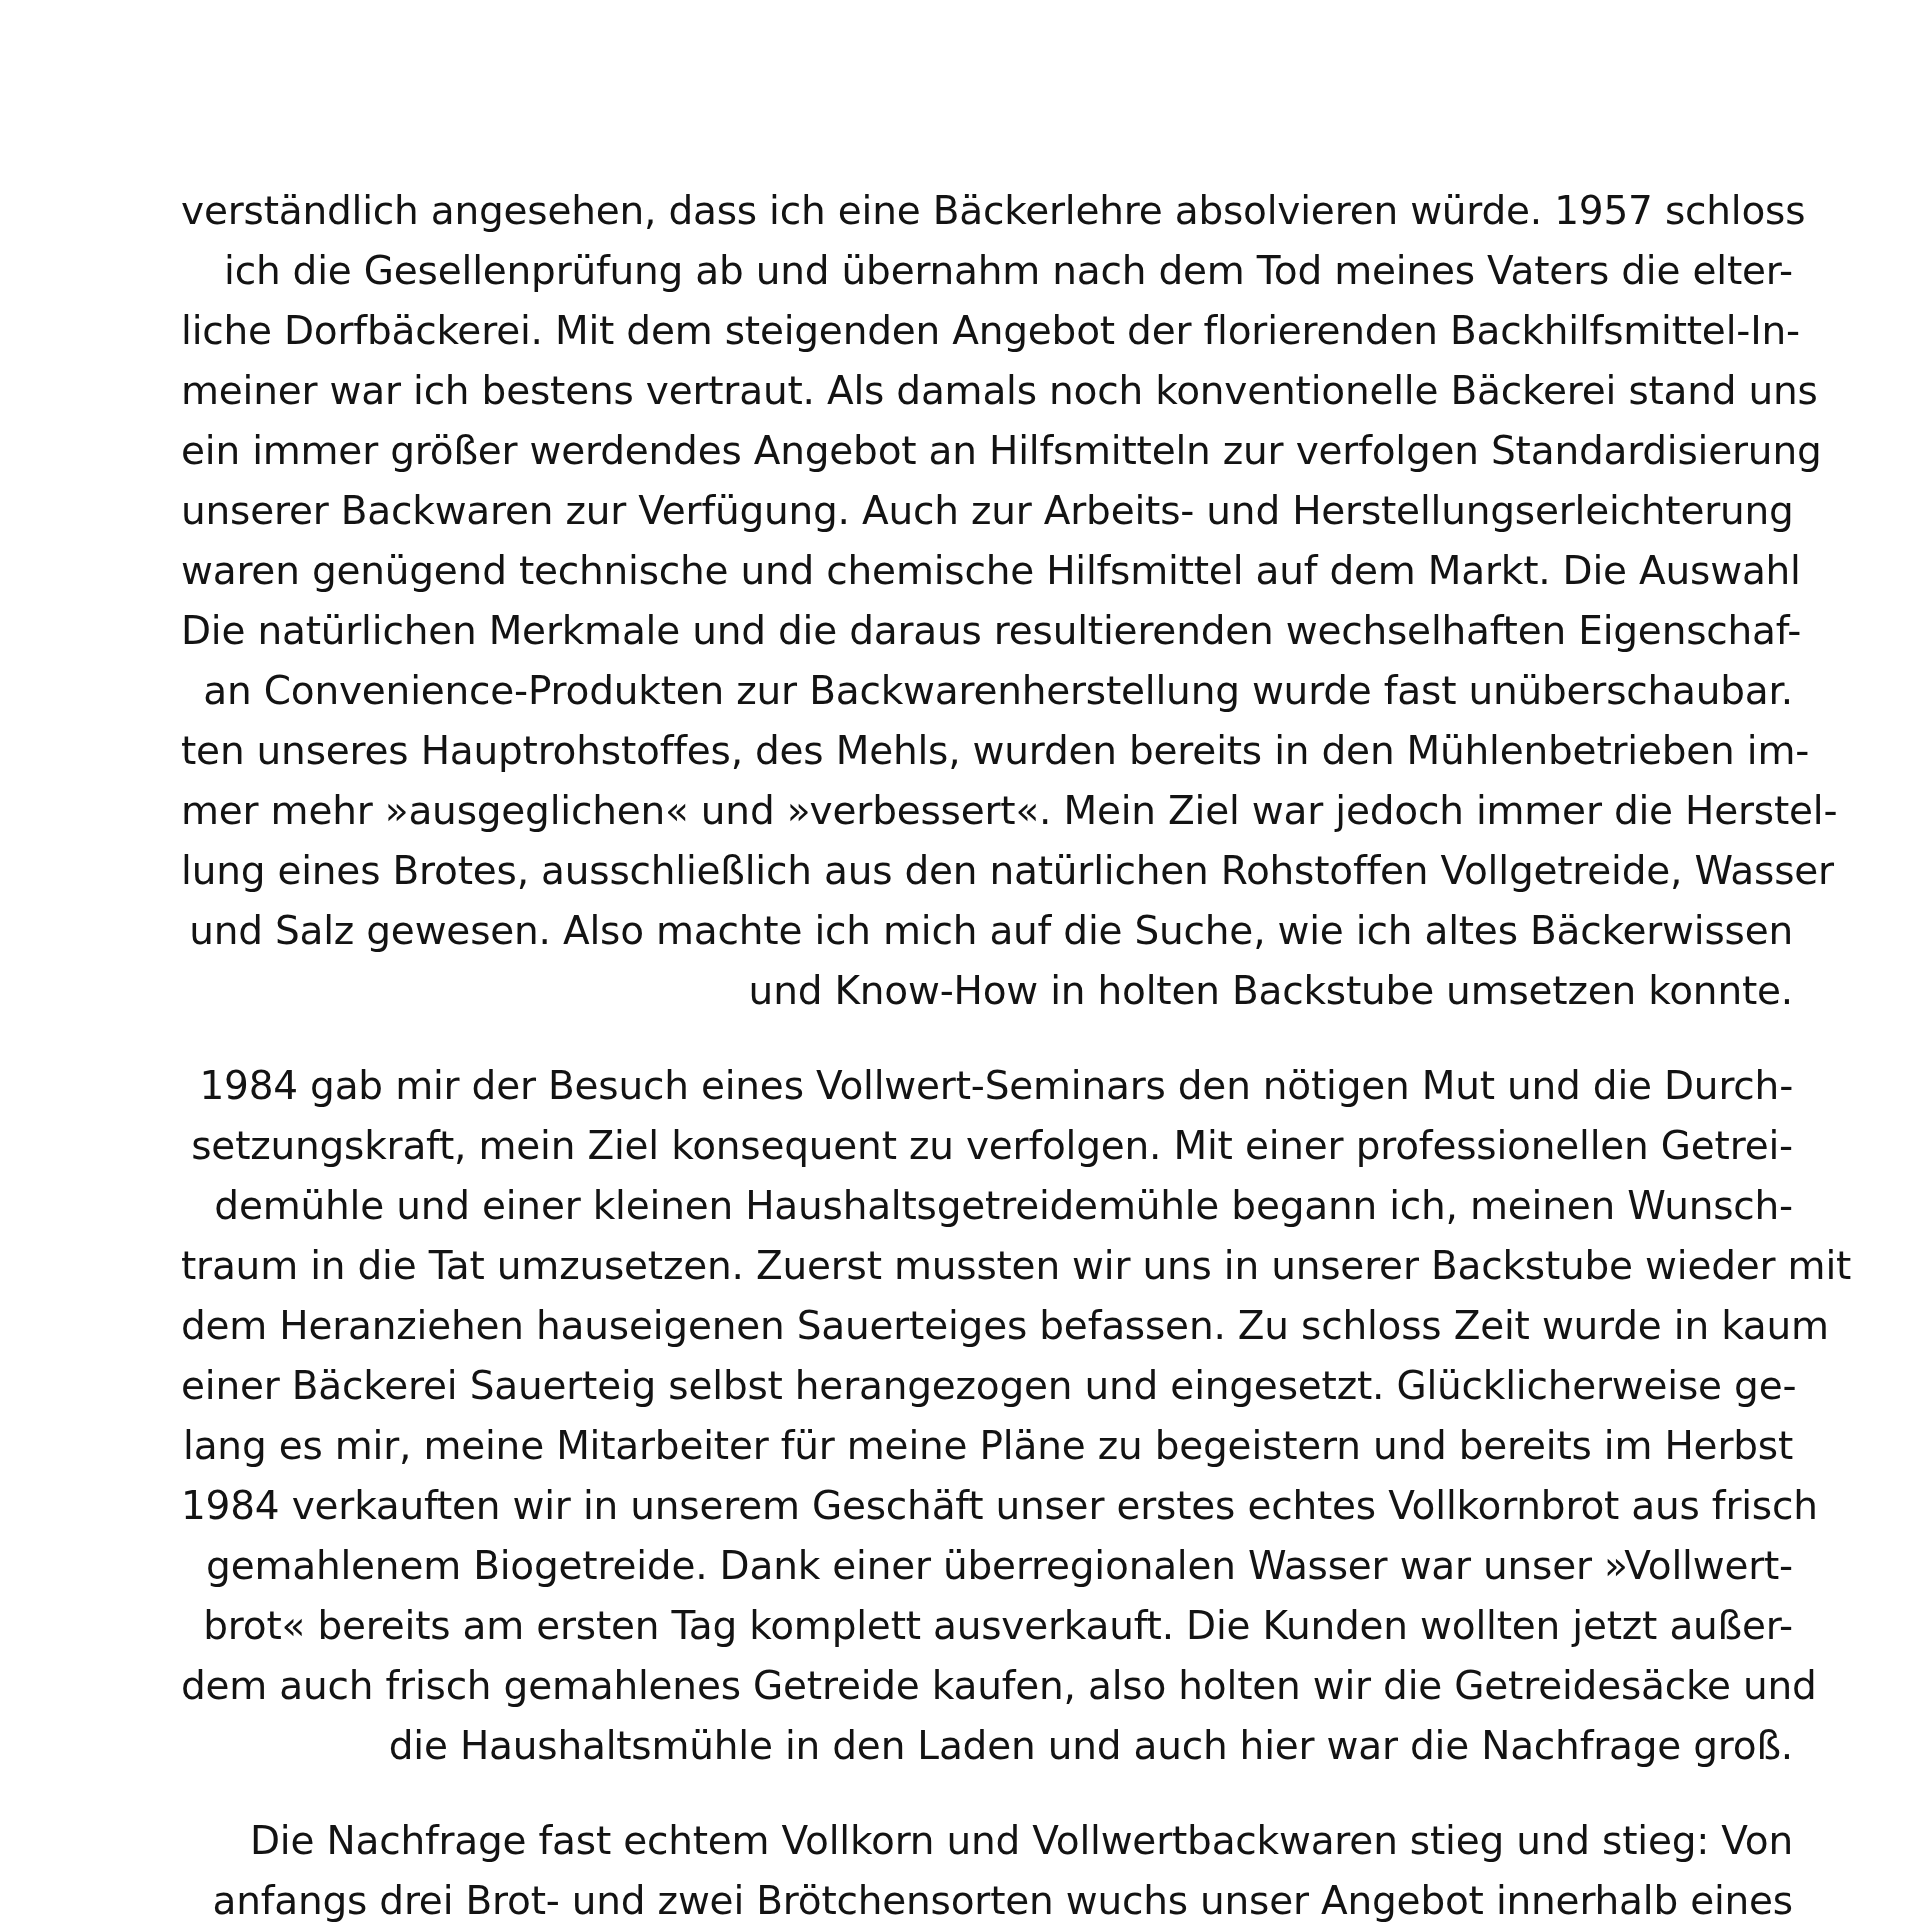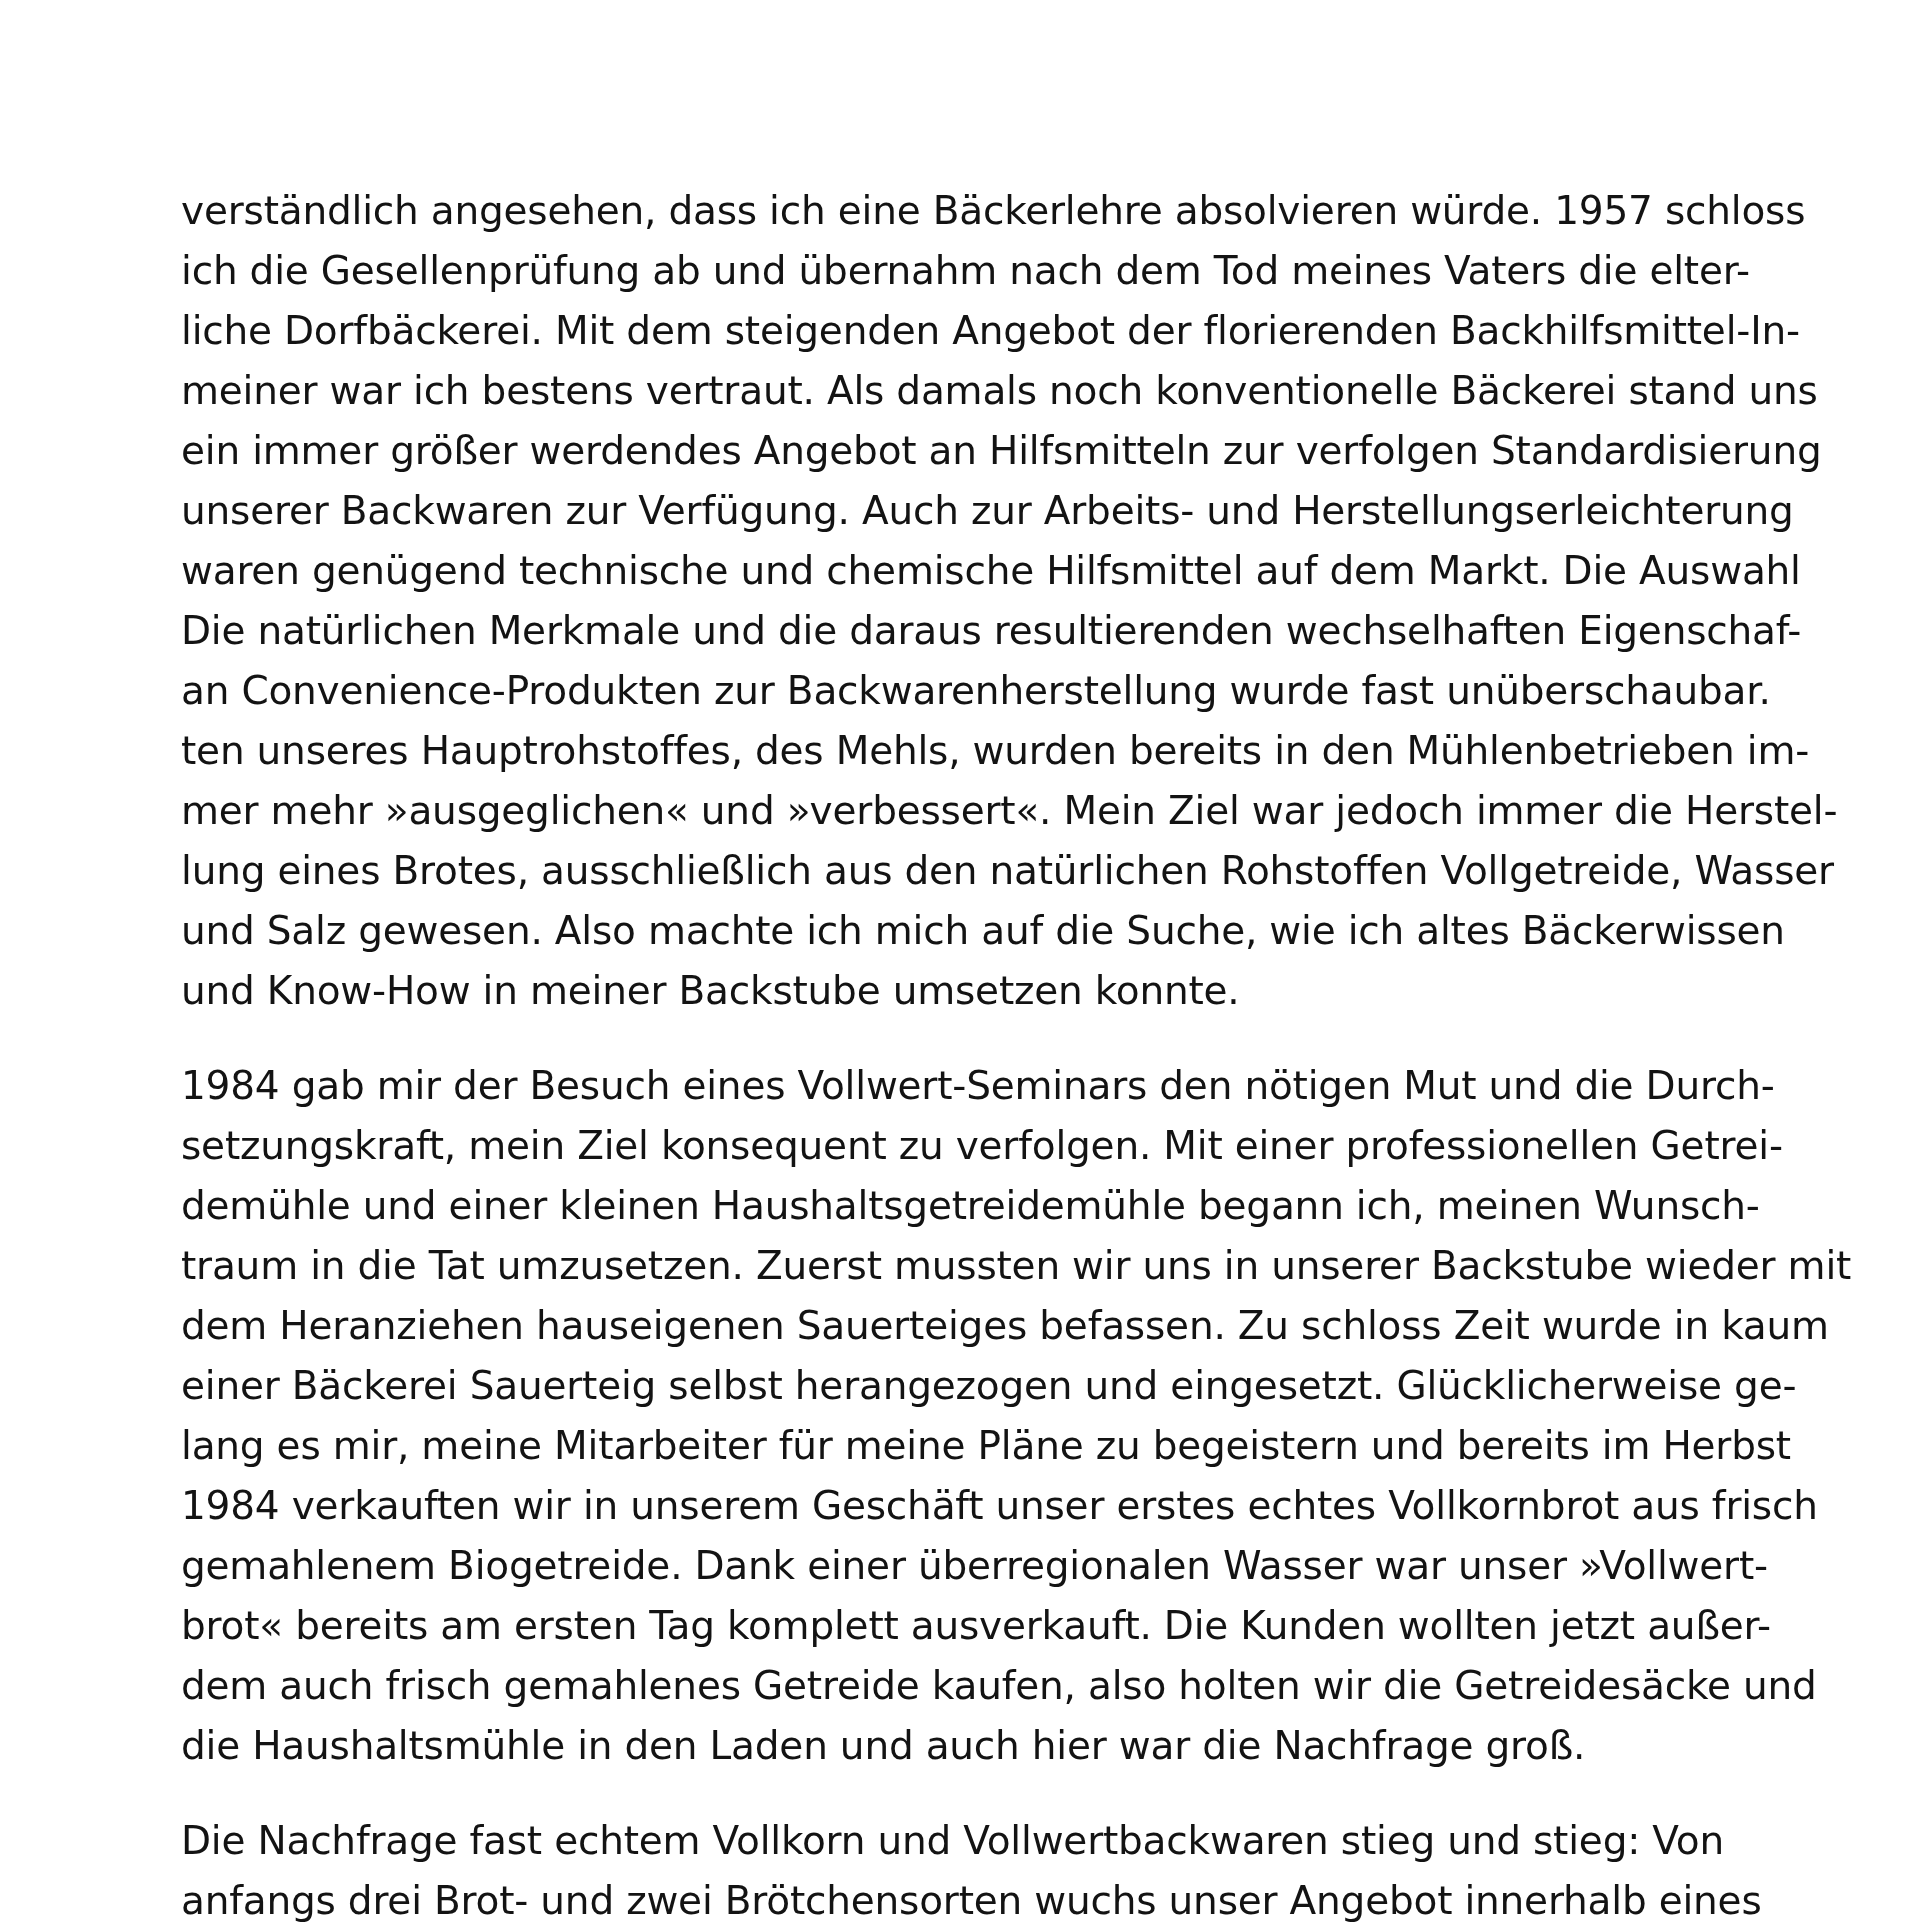--- a/index.html
+++ b/index.html
@@ -37,7 +37,7 @@
     word-spacing: 0px;
     color: #131313;
     margin: 0 0 35px 0;
-    text-align: left;
+    text-align: right;
     white-space: normal;
   }
   .paragraph:last-child { margin-bottom: 0; }

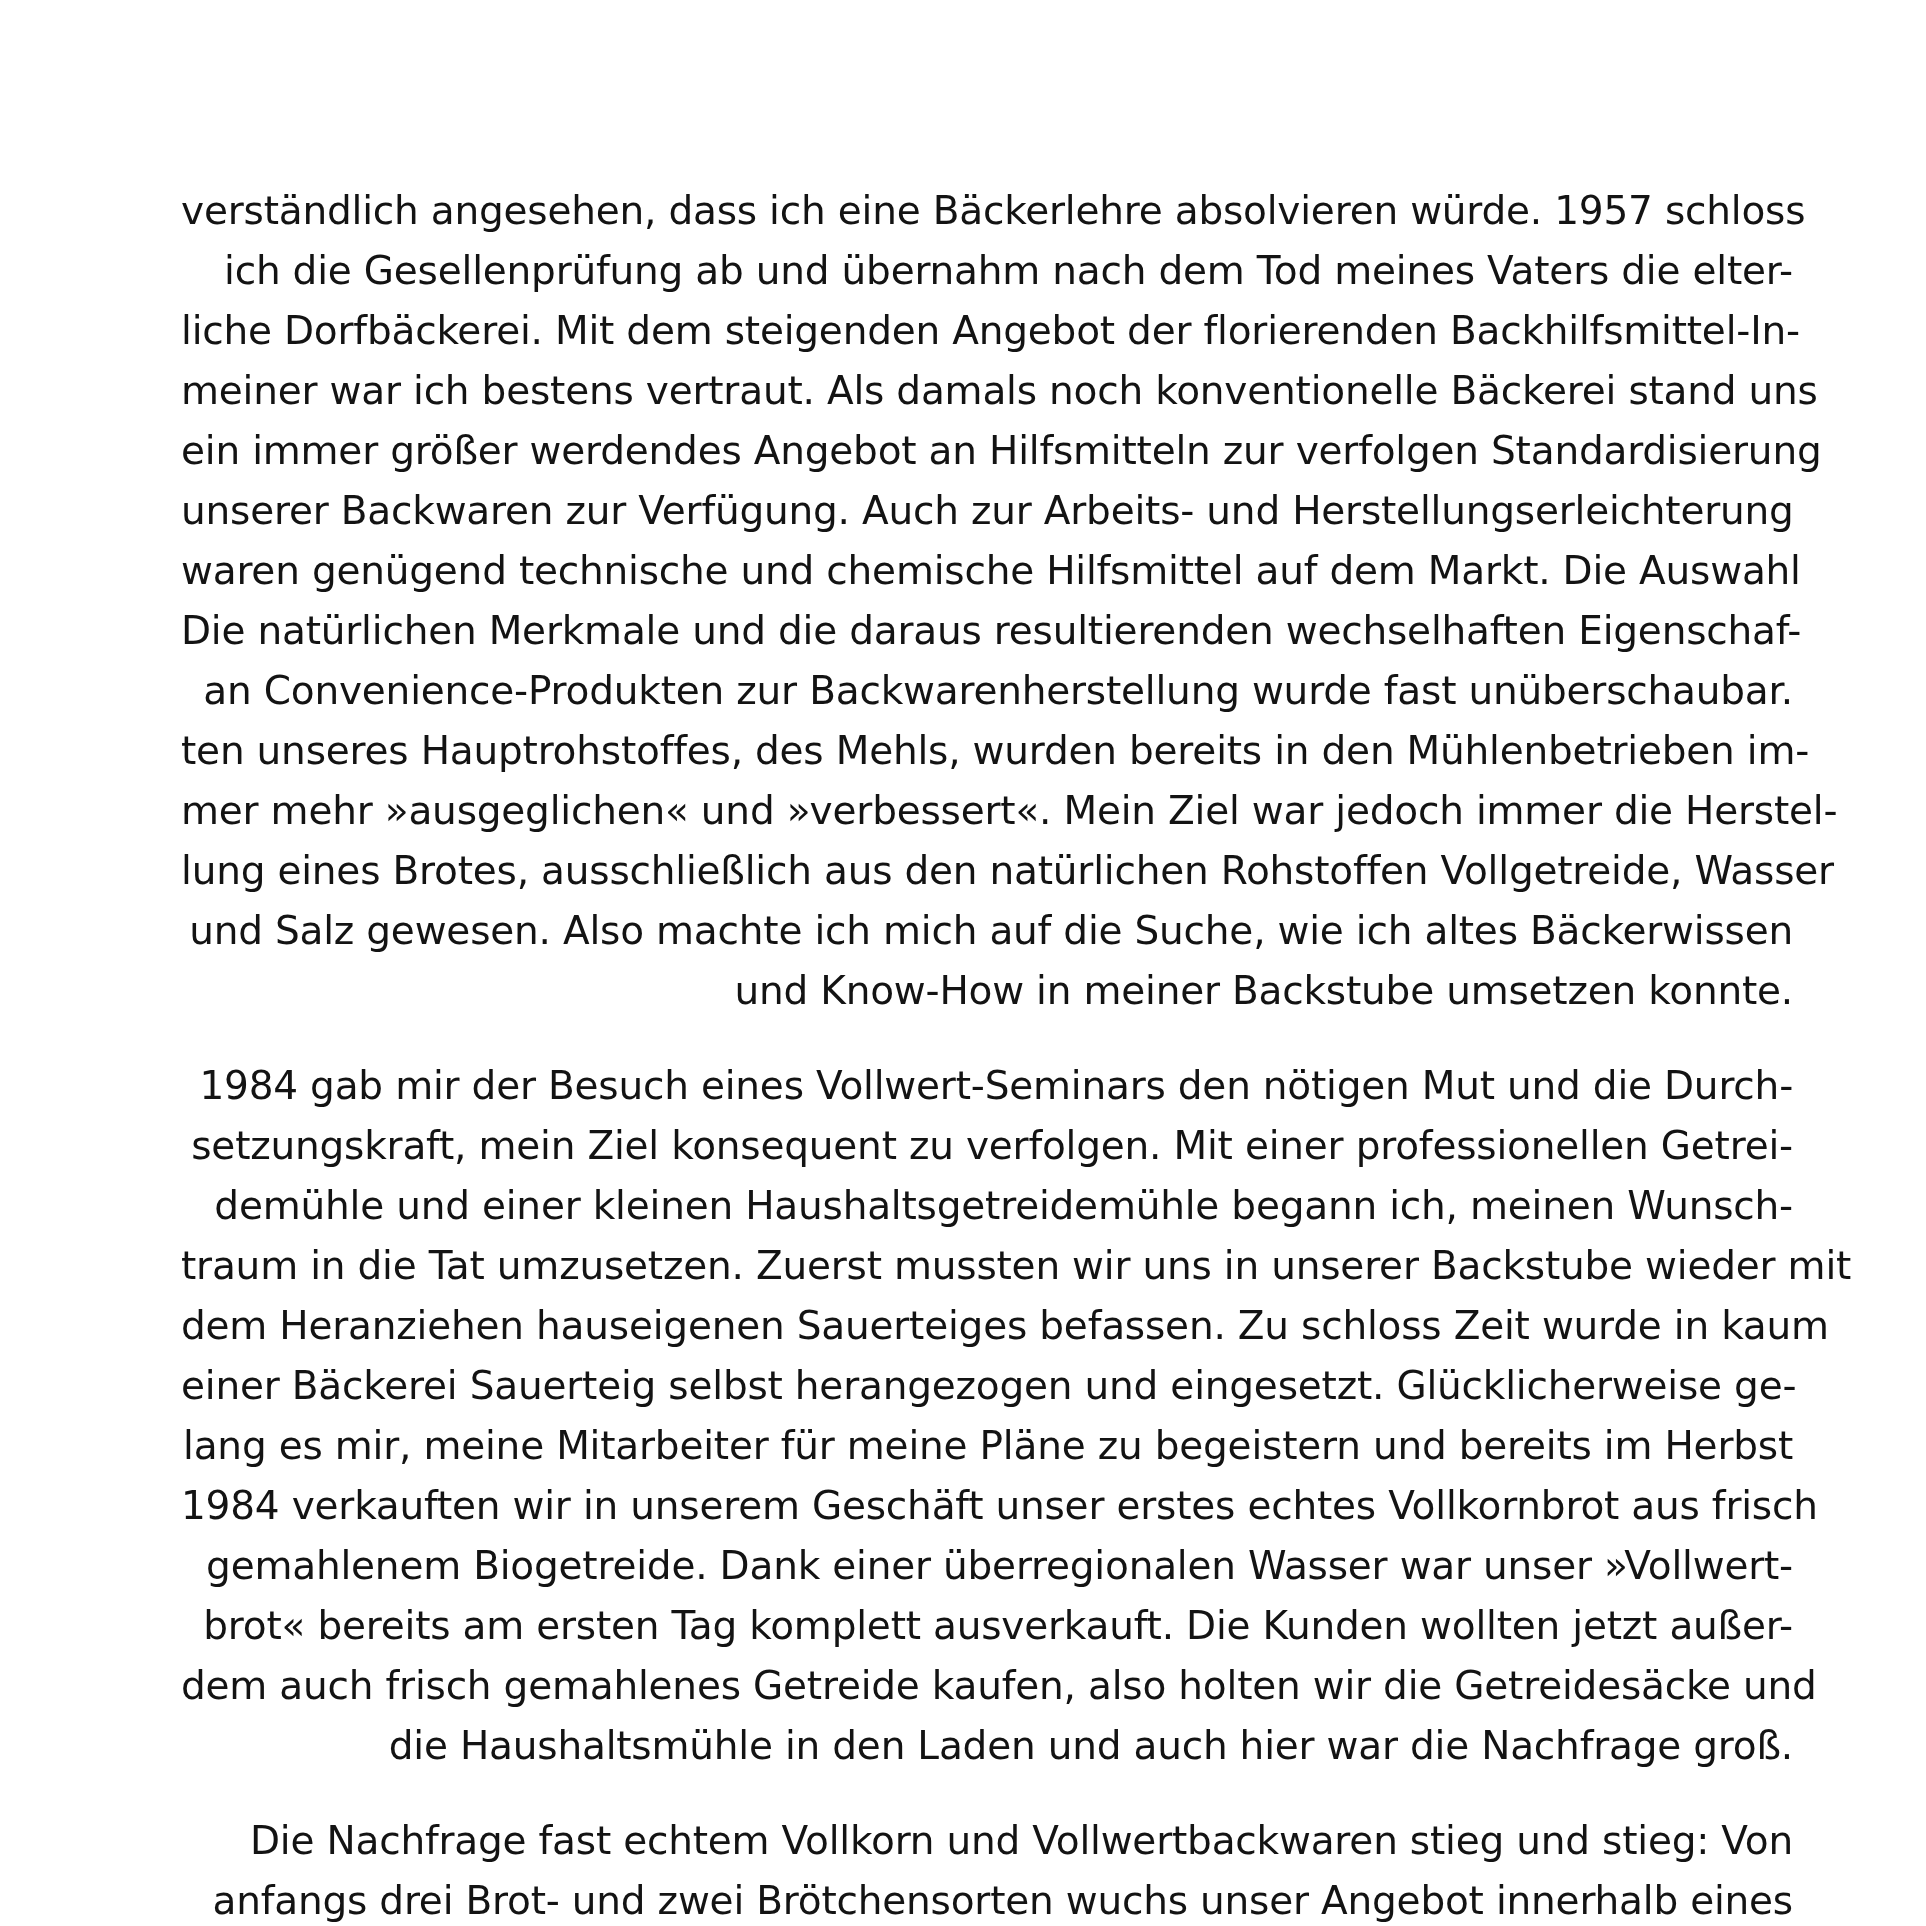--- a/index.html
+++ b/index.html
@@ -68,7 +68,7 @@
       <span class="line">mer mehr »ausgeglichen« und »verbessert«. Mein Ziel war jedoch immer die Herstel-</span>
       <span class="line">lung eines Brotes, ausschließlich aus den natürlichen Rohstoffen Vollgetreide, Wasser</span>
       <span class="line">und Salz gewesen. Also machte ich mich auf die Suche, wie ich altes Bäckerwissen</span>
-      <span class="line">und Know-How in meiner Backstube umsetzen konnte.</span>
+      <span class="line">und Know-How in holten Backstube umsetzen konnte.</span>
     </p>
 
     <p class="paragraph">

